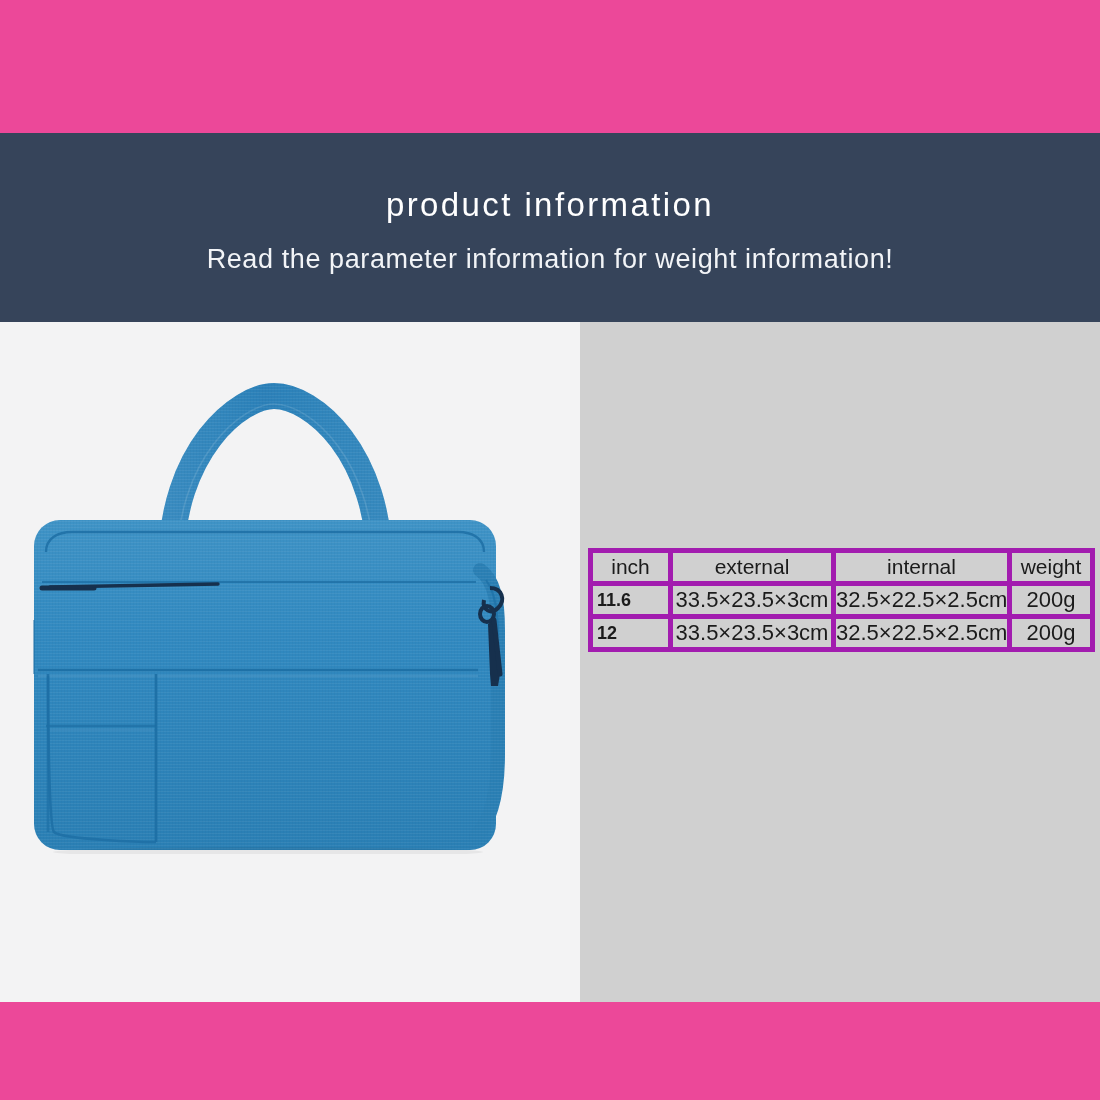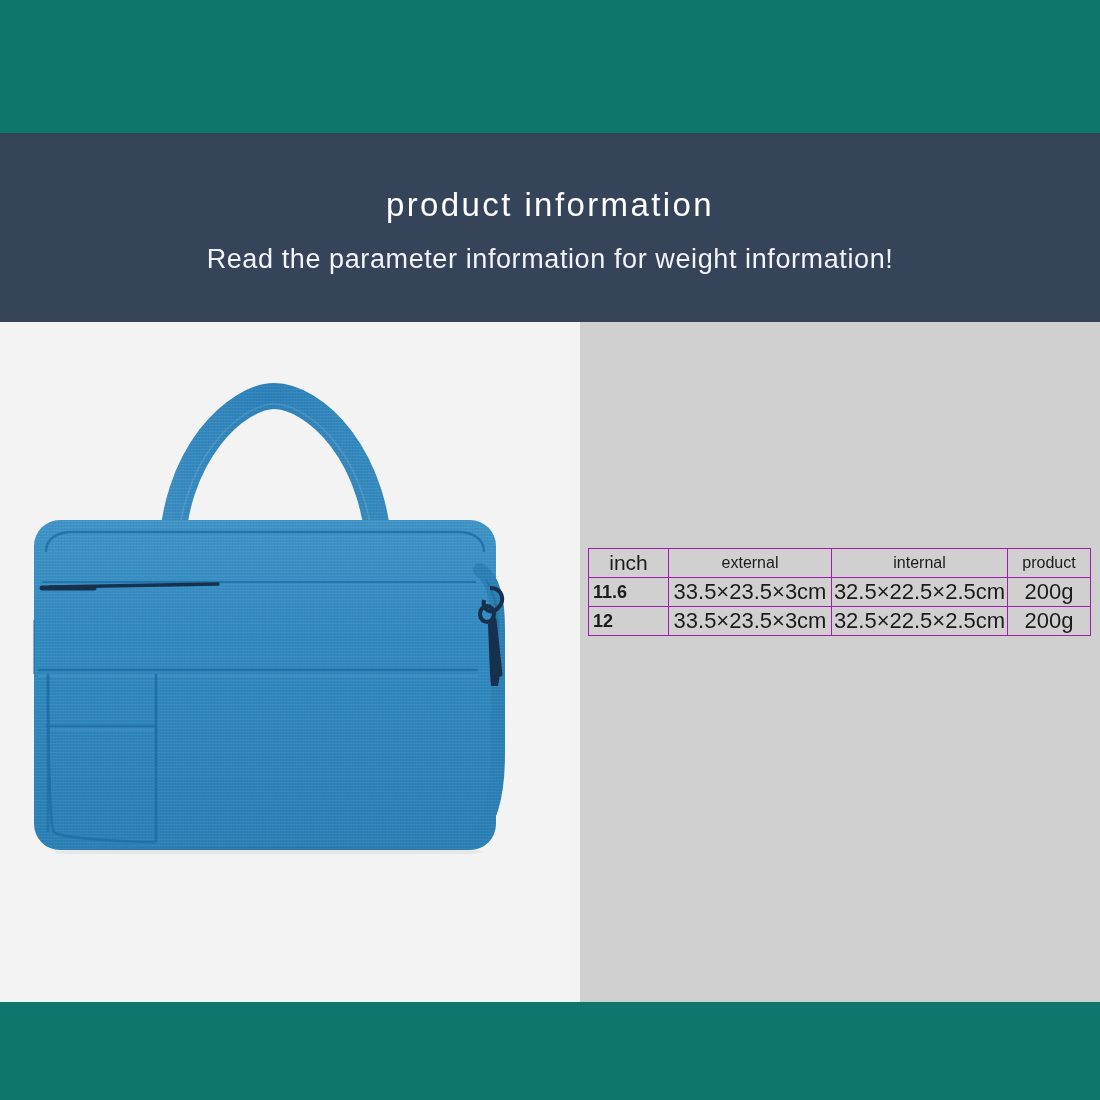--- a/index.html
+++ b/index.html
@@ -7,7 +7,7 @@
   body{width:1100px;height:1100px;overflow:hidden;
        font-family:"Liberation Sans","DejaVu Sans",sans-serif;}
 
-  #page{position:relative;width:1100px;height:1100px;background:#0f766e;}
+  #page{position:relative;width:1100px;height:1100px;background:#ec4899;}
 
   
   .banner{position:absolute;left:0;top:133px;width:1100px;height:189px;

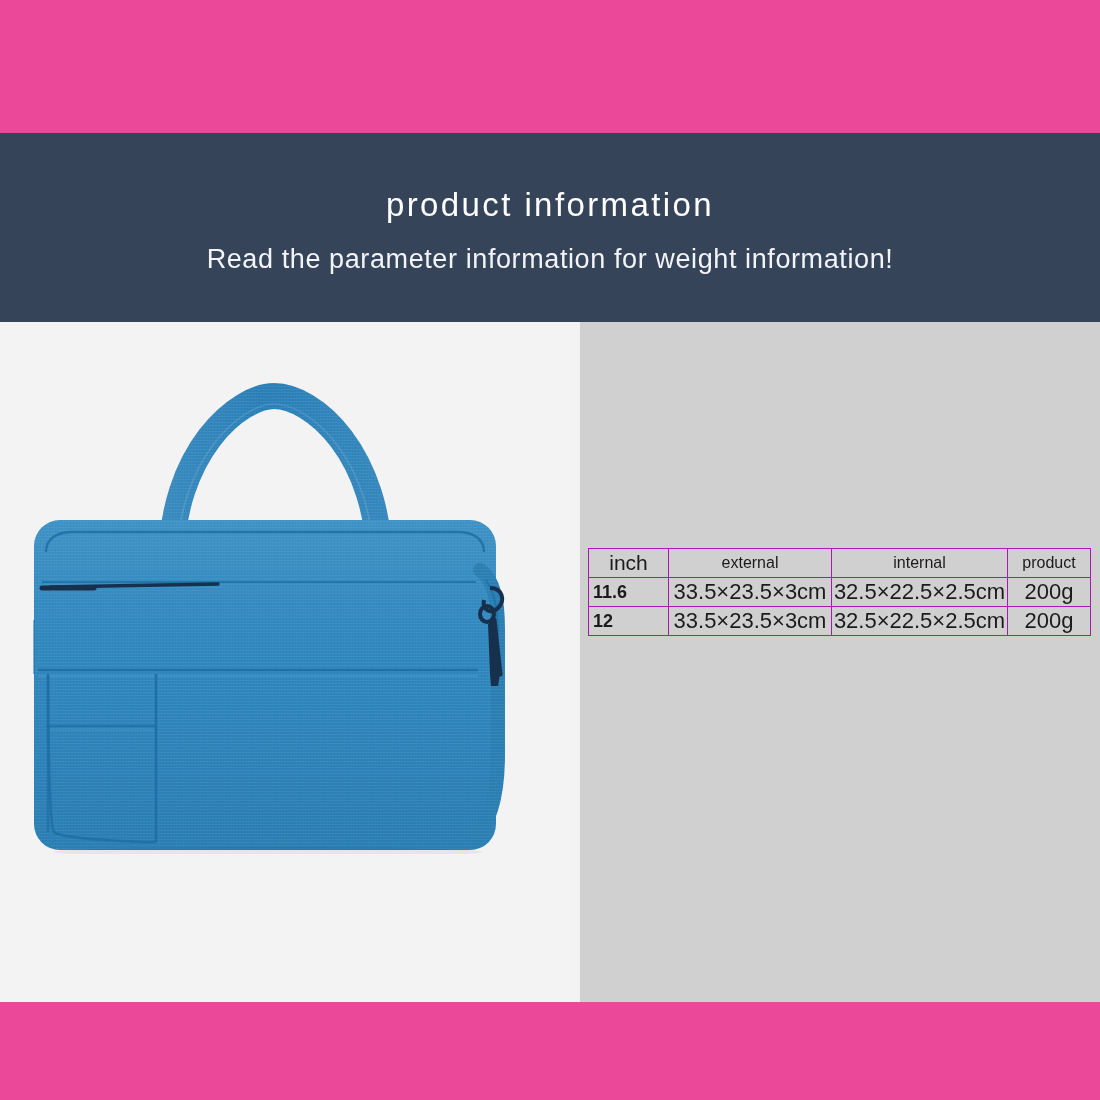--- a/index.html
+++ b/index.html
@@ -33,7 +33,7 @@
   
   .spec-table{position:absolute;left:8px;top:226px;width:502px;
               border-collapse:collapse;table-layout:fixed;background:transparent;}
-  .spec-table td,.spec-table th{border:1px solid #a21caf;
+  .spec-table td,.spec-table th{border:5px solid #a21caf;
        color:#1b1b1b;font-weight:400;background:transparent;
        padding:0;height:28px;line-height:28px;}
   .spec-table th{font-size:16px;text-align:center;}

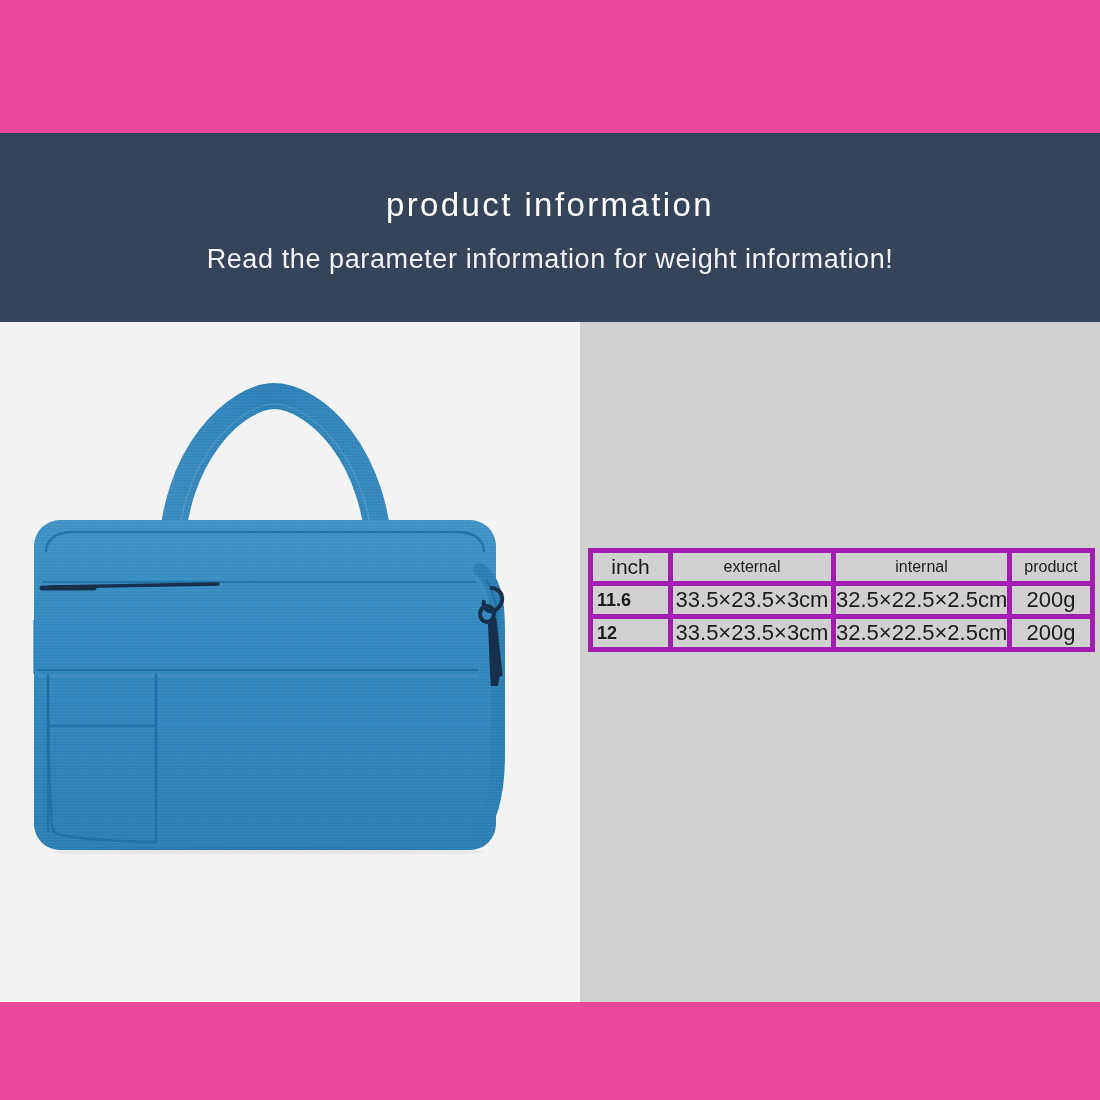--- a/index.html
+++ b/index.html
@@ -36,7 +36,7 @@
   .spec-table td,.spec-table th{border:5px solid #a21caf;
        color:#1b1b1b;font-weight:400;background:transparent;
        padding:0;height:28px;line-height:28px;}
-  .spec-table th{font-size:16px;text-align:center;}
+  .spec-table th{font-size:21px;text-align:center;}
   .spec-table td{font-size:22px;text-align:center;}
   .col-inch{width:80px;}
   .col-ext{width:163px;}

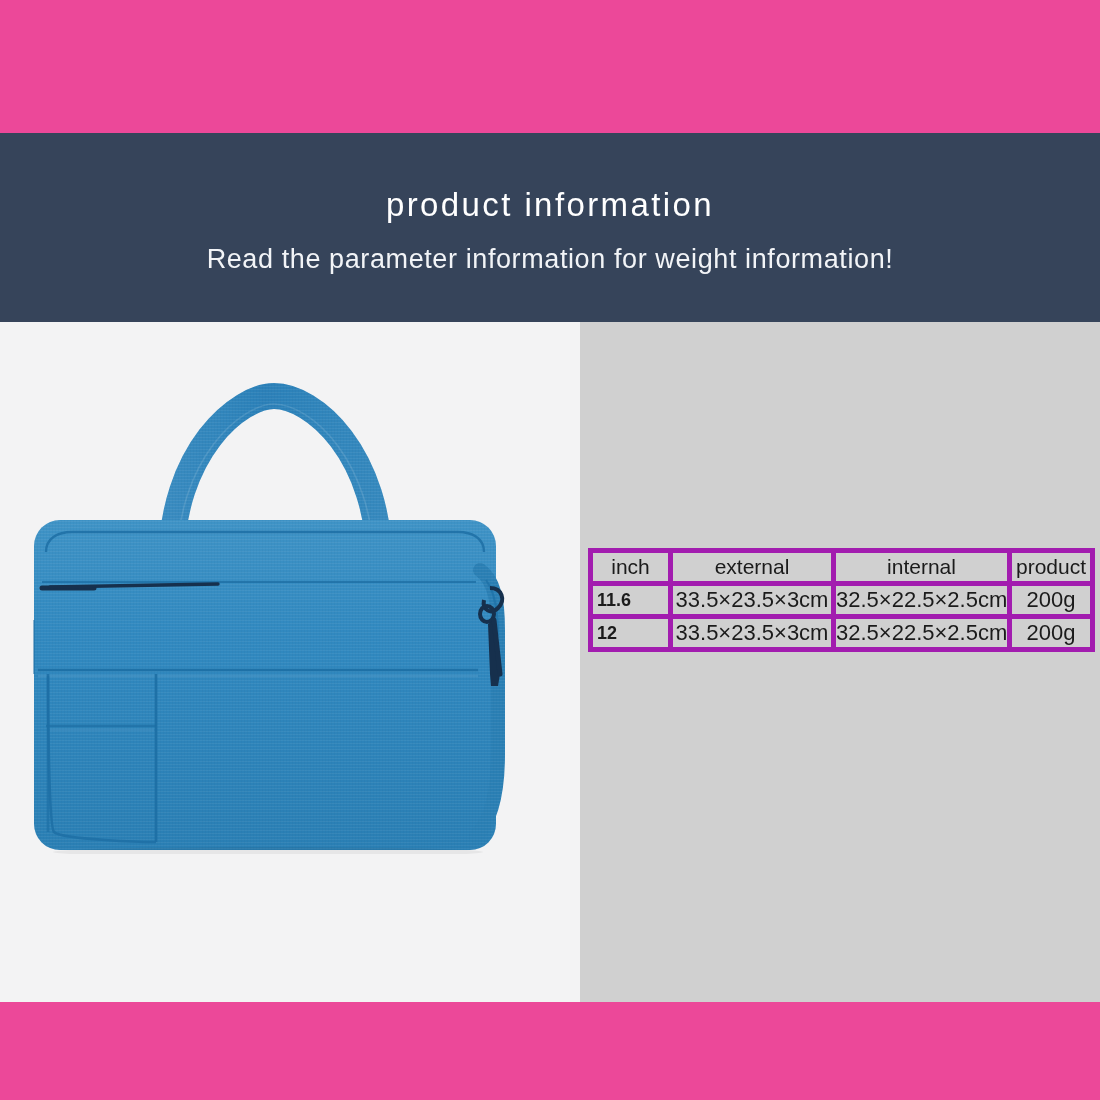--- a/index.html
+++ b/index.html
@@ -150,7 +150,7 @@
             <th class="h-inch">inch</th>
             <th>external</th>
             <th>internal</th>
-            <th>product</th>
+            <th>weight</th>
           </tr>
         </thead>
         <tbody>

